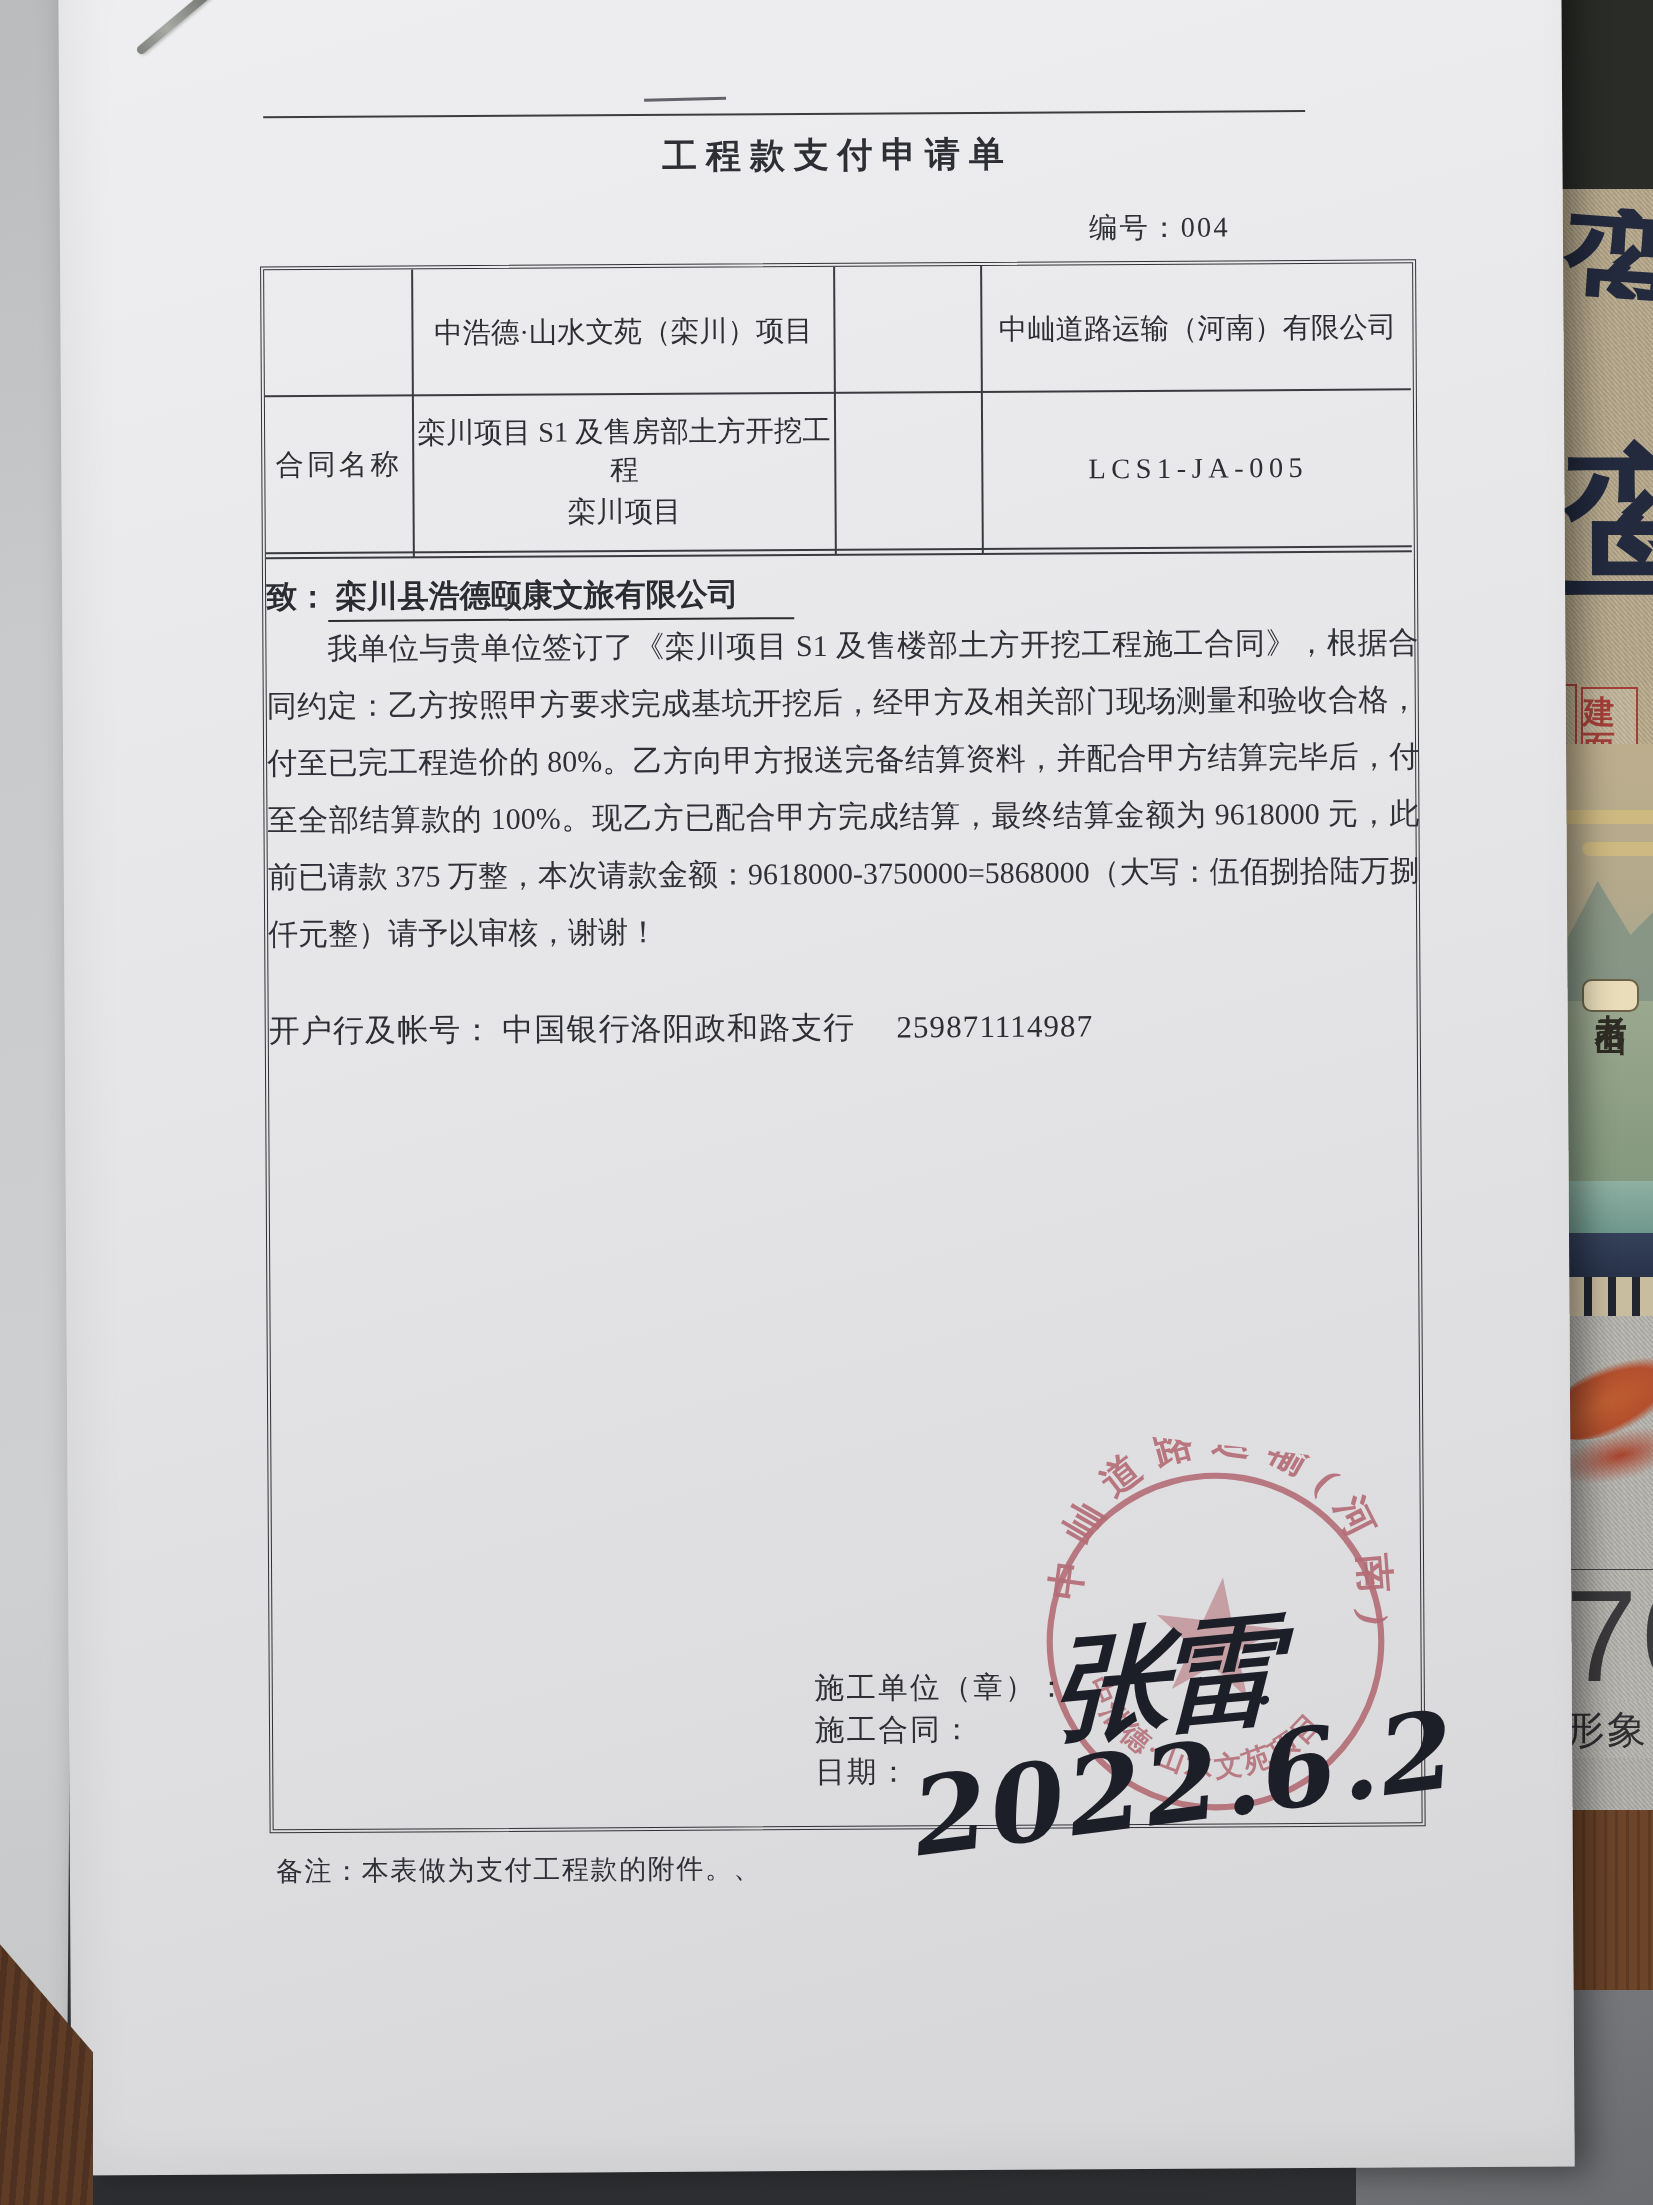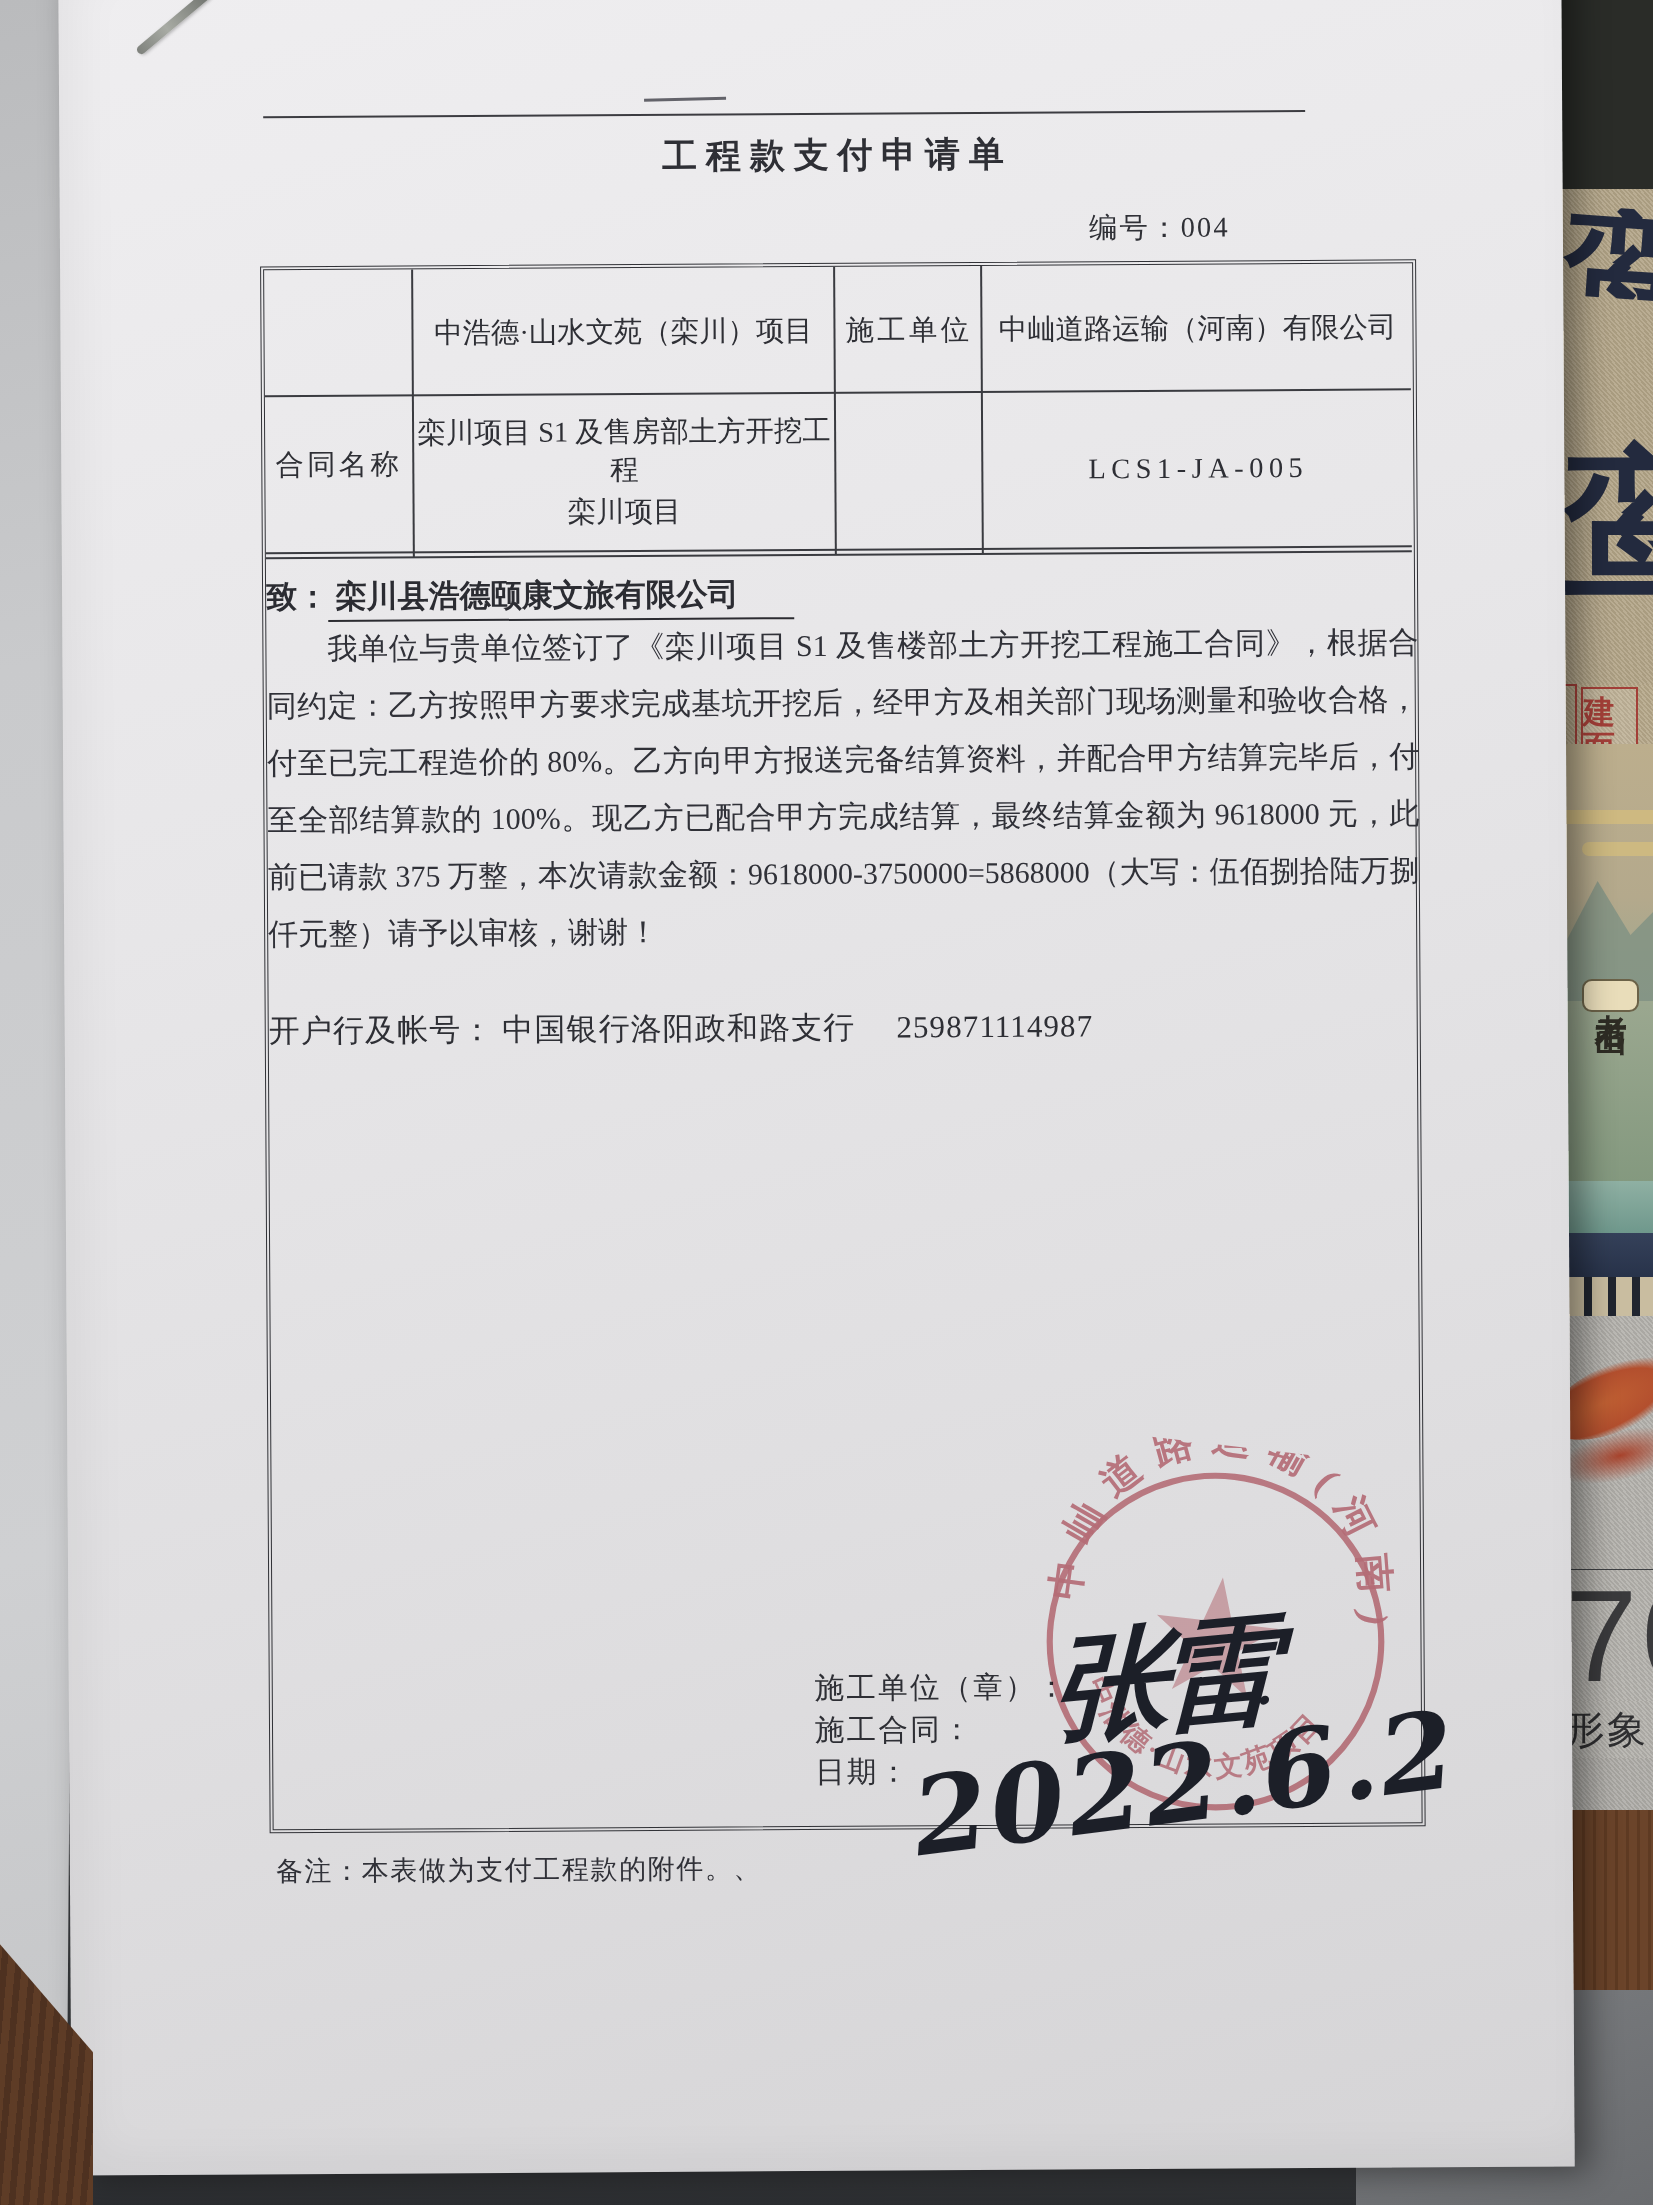--- a/index.html
+++ b/index.html
@@ -180,7 +180,6 @@
       <div class="hline-double" style="left:0;top:282px;width:1146px;"></div>
 
       <div class="cell" style="left:149px;top:2.2px;width:420px;height:123px;">中浩德·山水文苑（栾川）项目</div>
-      <div class="cell label" style="left:572px;top:2.2px;width:145px;height:123px;">施工单位</div>
       <div class="cell" style="left:719px;top:2.2px;width:428px;height:123px;">中屾道路运输（河南）有限公司</div>
 
       <div class="cell label" style="left:0;top:118px;width:147px;height:154px;">合同名称</div>

